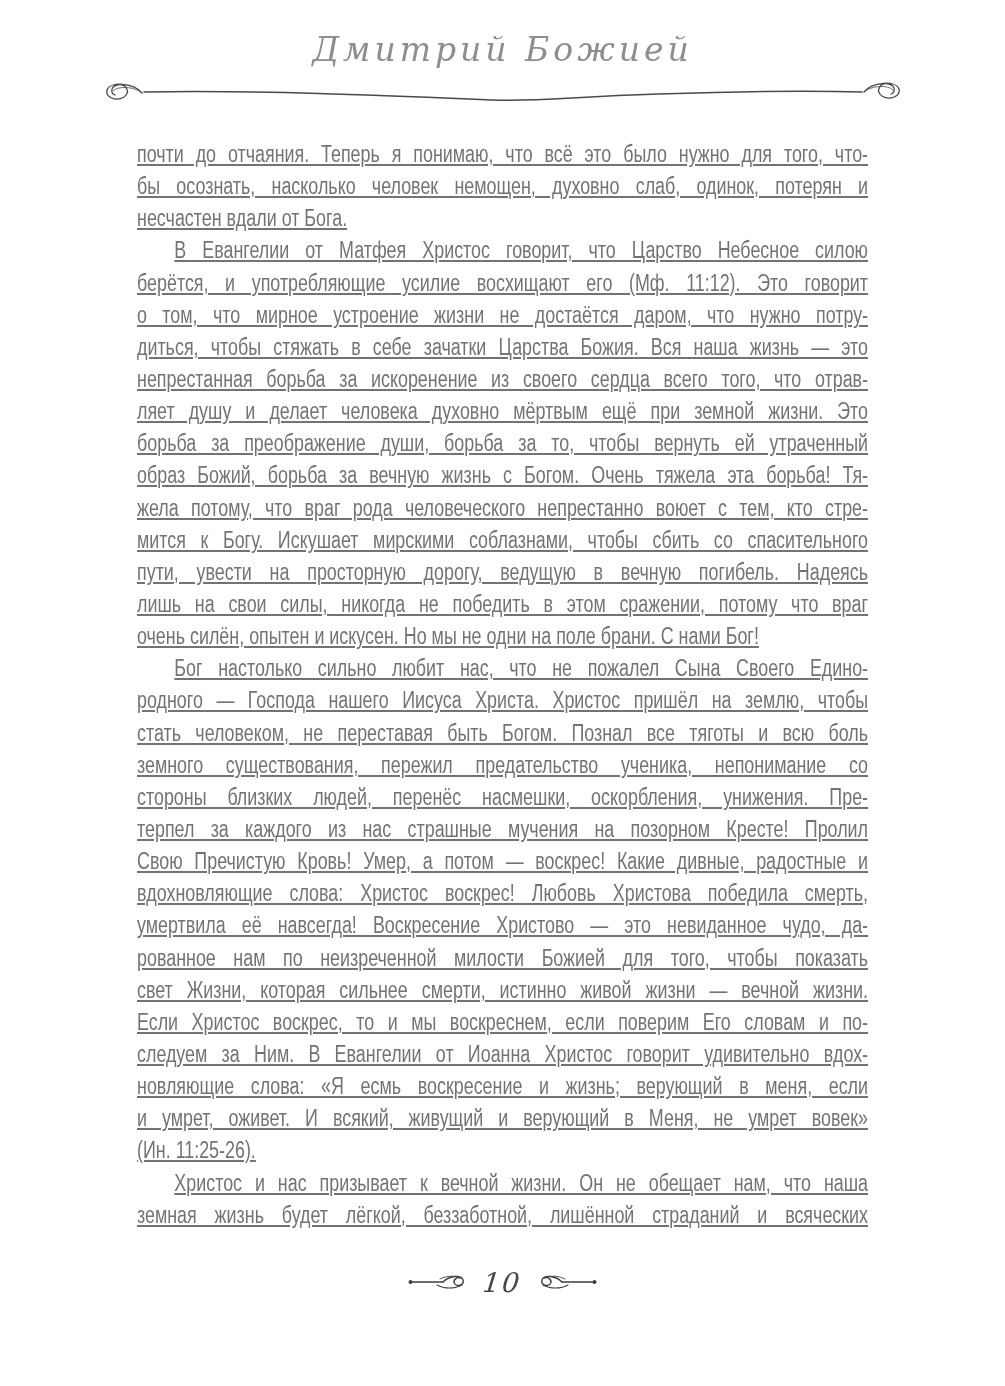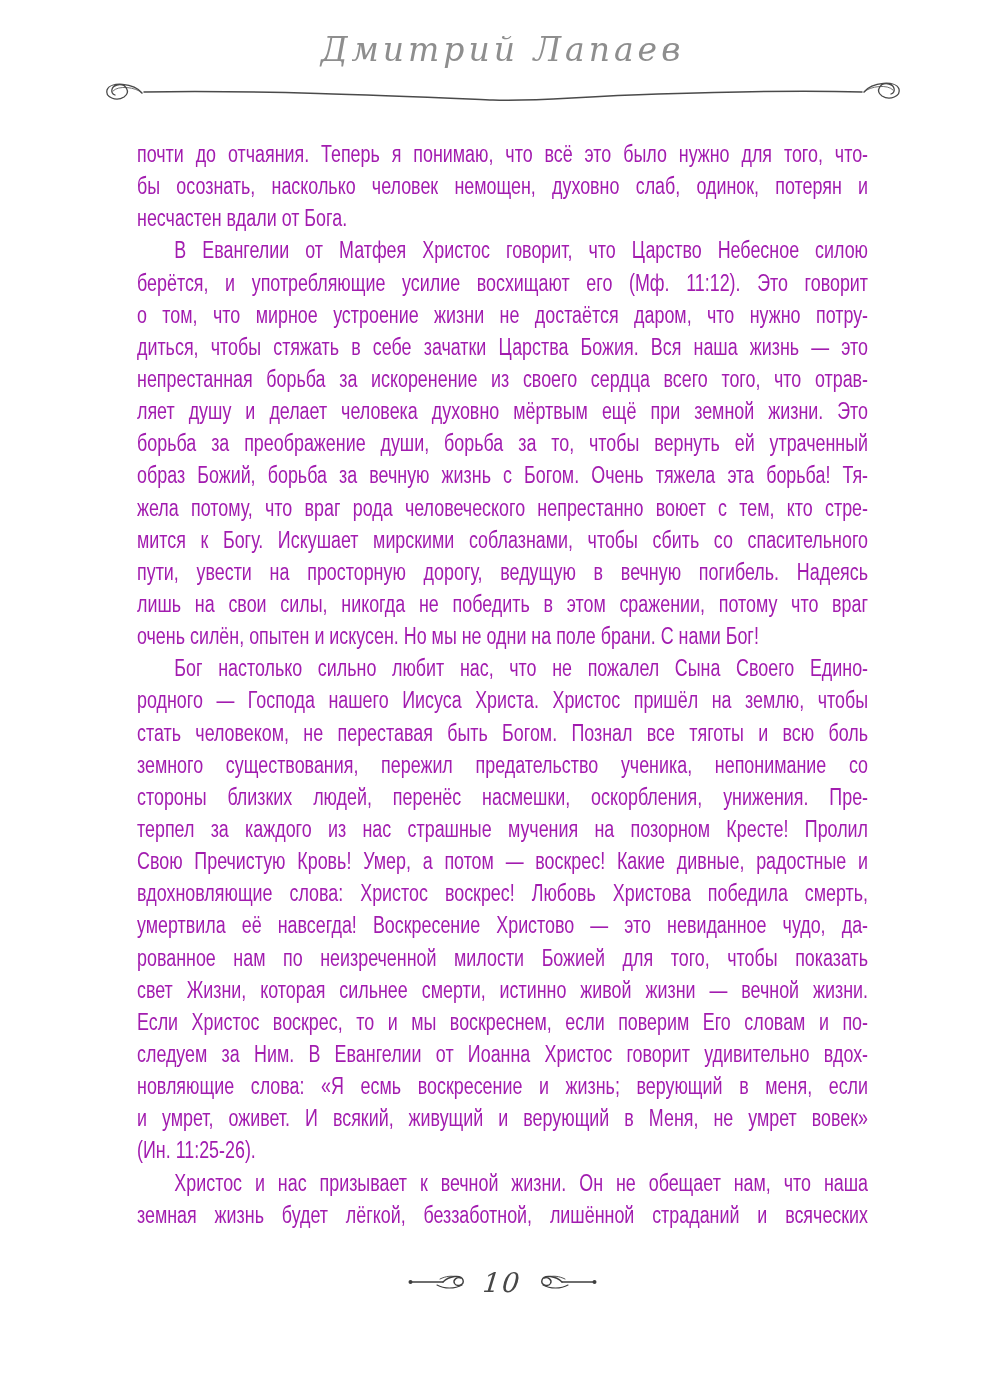--- a/index.html
+++ b/index.html
@@ -88,7 +88,7 @@
 
 <div class="page">
 
-  <div class="running-header">Дмитрий Лапаев</div>
+  <div class="running-header">Дмитрий Божией</div>
 
   <svg class="header-rule" viewBox="0 0 810 30" fill="none" stroke="#4a4a4a" stroke-width="1.3" stroke-linecap="round">
 

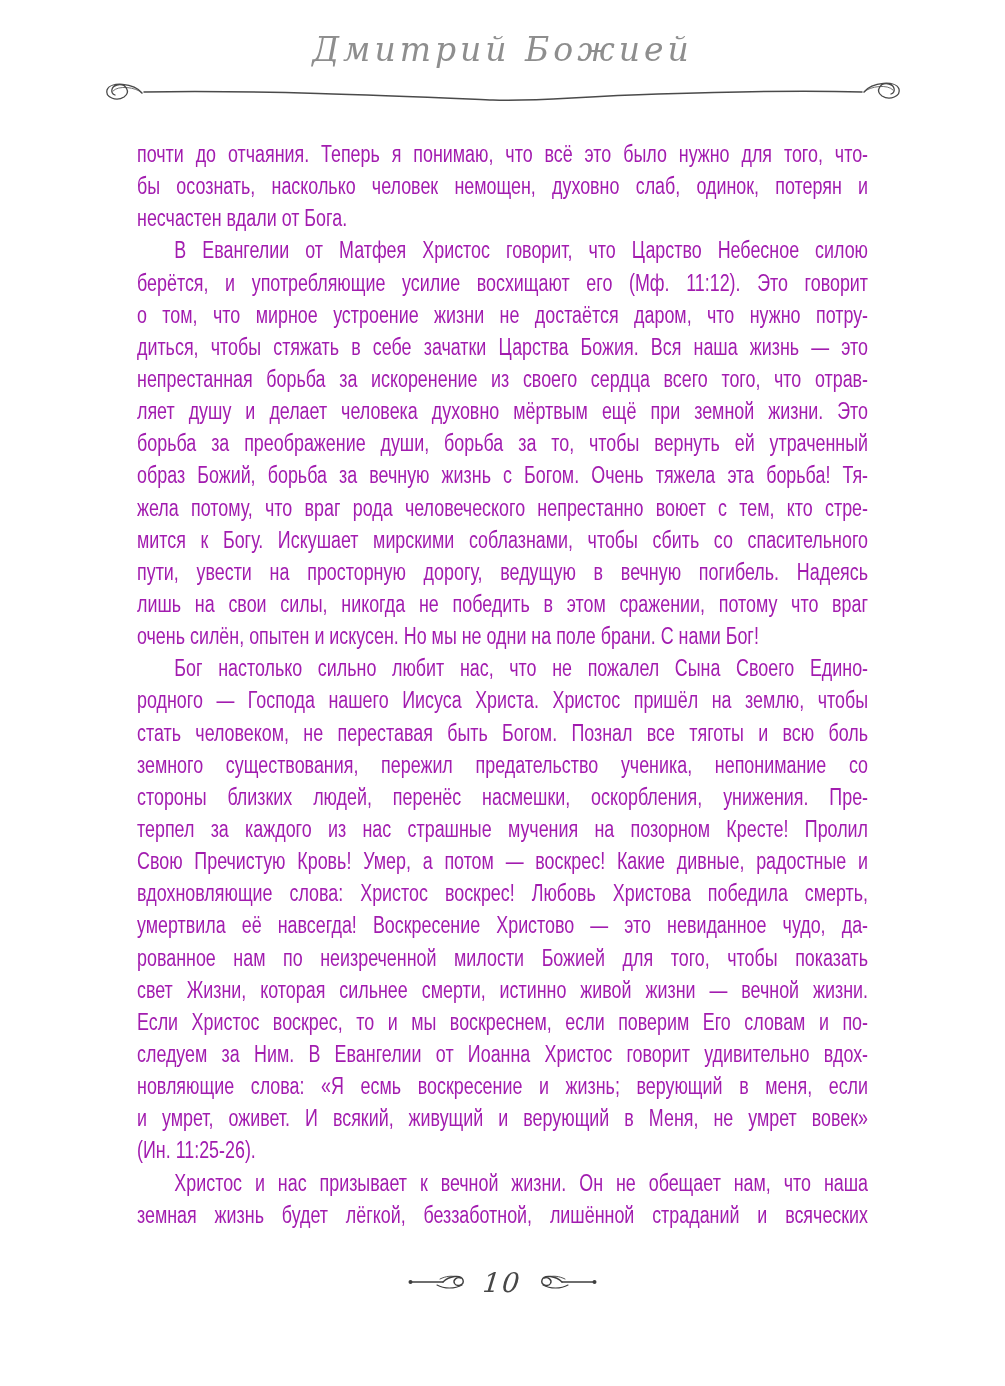--- a/index.html
+++ b/index.html
@@ -39,8 +39,9 @@
     position: absolute;
     top: 138px; left: 137px;
     width: 731px;
-    color: #a21caf;
+    color: #737373;
     font-size: 23px;
+    text-decoration: underline;
   }
   .line {
     width: 940px;                 

